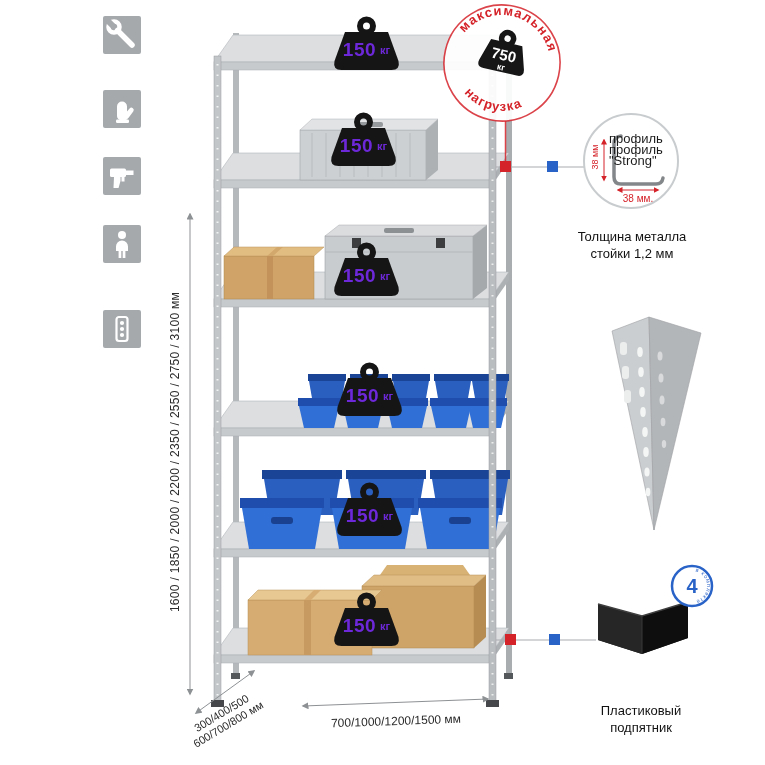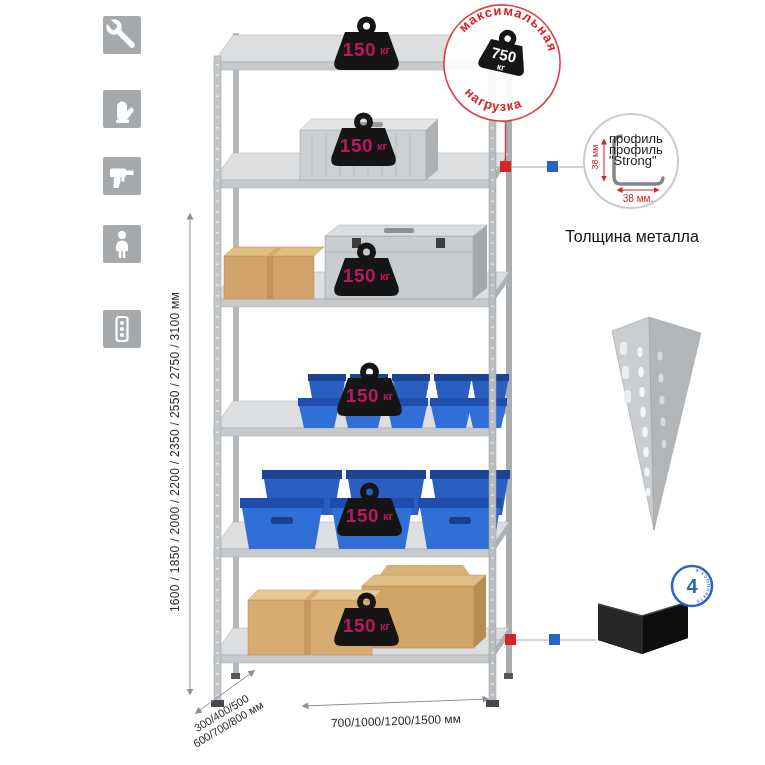--- a/index.html
+++ b/index.html
@@ -13,7 +13,7 @@
   .weight{position:absolute;width:105px;height:54px;}
   .weight svg{position:absolute;left:0;top:0;}
   .weight .lbl{position:absolute;left:0;right:0;top:14px;bottom:0;display:flex;align-items:center;
-               justify-content:center;gap:4px;color:#be185d;}
+               justify-content:center;gap:4px;color:#6d28d9;}
   .weight .val{font-size:19px;font-weight:bold;letter-spacing:.5px;}
   .weight .unit{font-size:11px;font-weight:bold;}
   

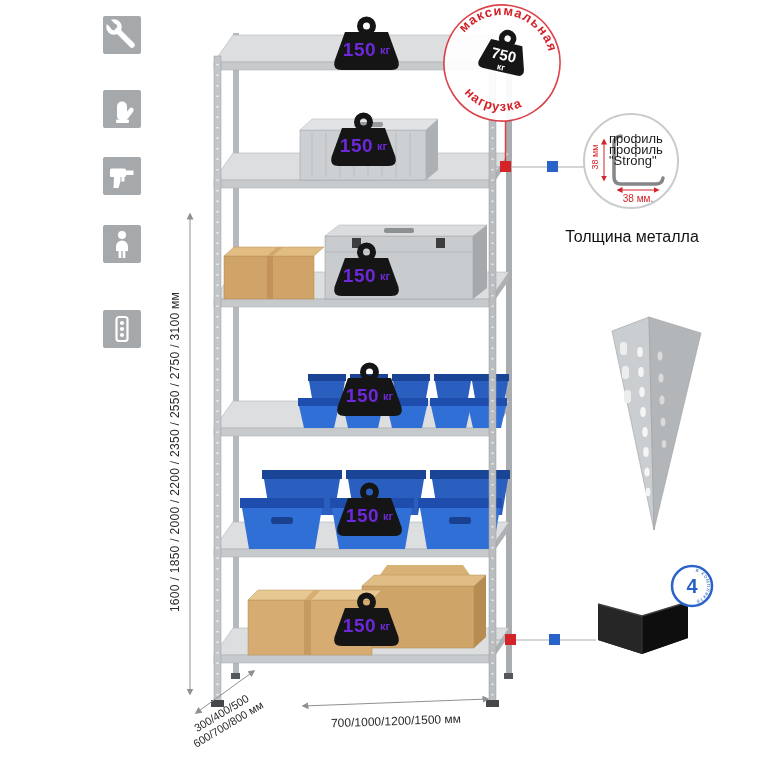--- a/index.html
+++ b/index.html
@@ -30,7 +30,7 @@
   .dim-38v{position:absolute;left:573px;top:152px;width:44px;text-align:center;transform:rotate(-90deg);
            font-size:9px;color:#d5232a;white-space:nowrap;}
   .dim-38h{position:absolute;left:608px;top:193px;width:60px;text-align:center;font-size:10px;color:#d5232a;white-space:nowrap;}
-  .cap{position:absolute;text-align:center;font-size:16px;line-height:17px;color:#121212;}
+  .cap{position:absolute;text-align:center;font-size:13px;line-height:17px;color:#121212;}
   
   .foot-badge{position:absolute;left:668px;top:562px;width:48px;height:48px;}
 </style>

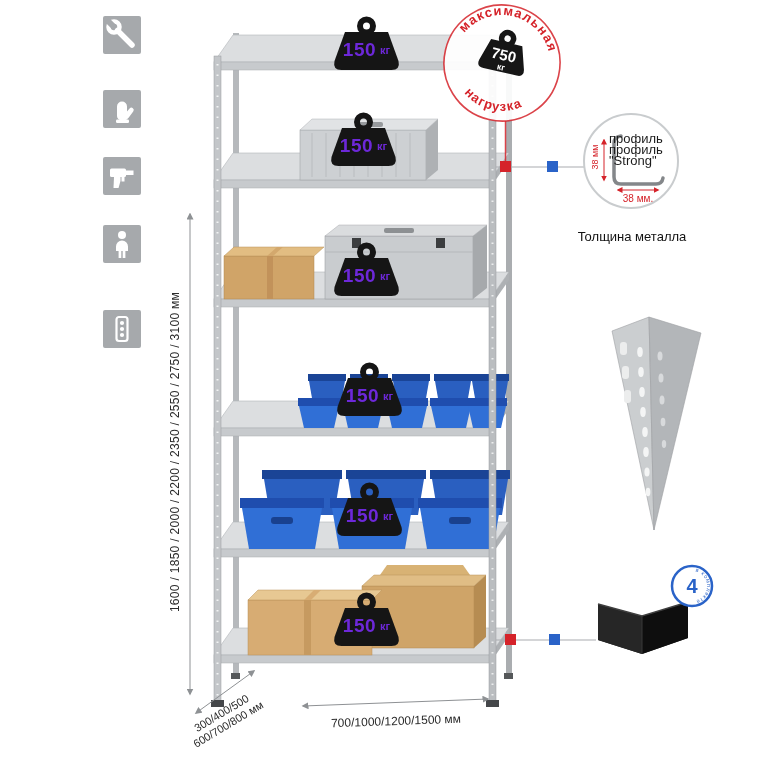--- a/index.html
+++ b/index.html
@@ -355,6 +355,7 @@
   <div class="dim-38h">38 мм.</div>
   <div class="cap" style="left:542px;top:228px;width:180px">
     <div>Толщина металла</div>
+    <div>стойки 1,2 мм</div>
   </div>
 
   <div class="foot-badge">

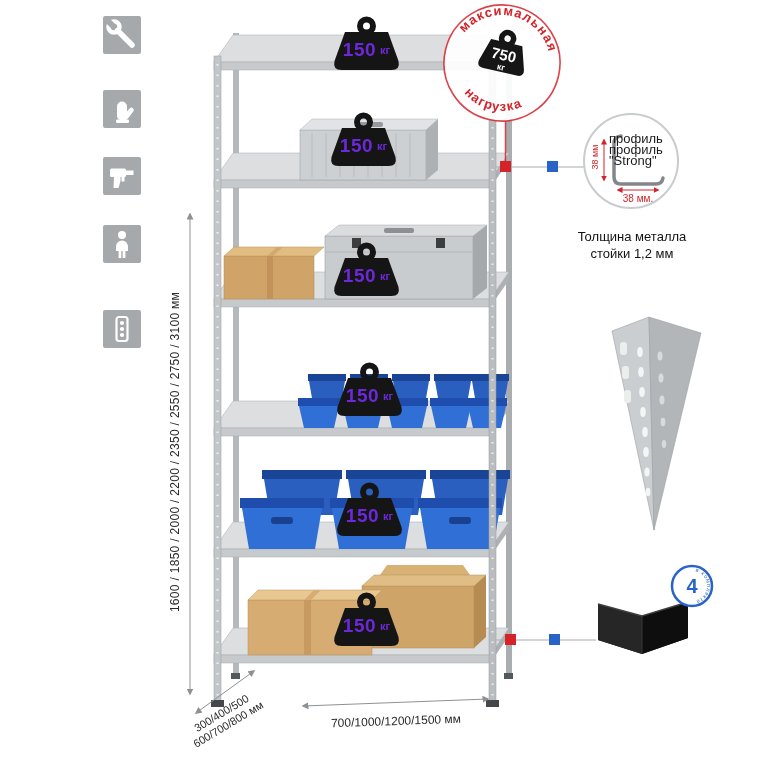--- a/index.html
+++ b/index.html
@@ -370,6 +370,10 @@
       <text x="24" y="31" text-anchor="middle" font-size="20" font-weight="bold" fill="#2a63c8">4</text>
     </svg>
   </div>
+  <div class="cap" style="left:551px;top:702px;width:180px">
+    <div>Пластиковый</div>
+    <div>подпятник</div>
+  </div>
 
   <div class="dim-height">1600 / 1850 / 2000 / 2200 / 2350 / 2550 / 2750 / 3100 мм</div>
   <div class="dim-depth">

